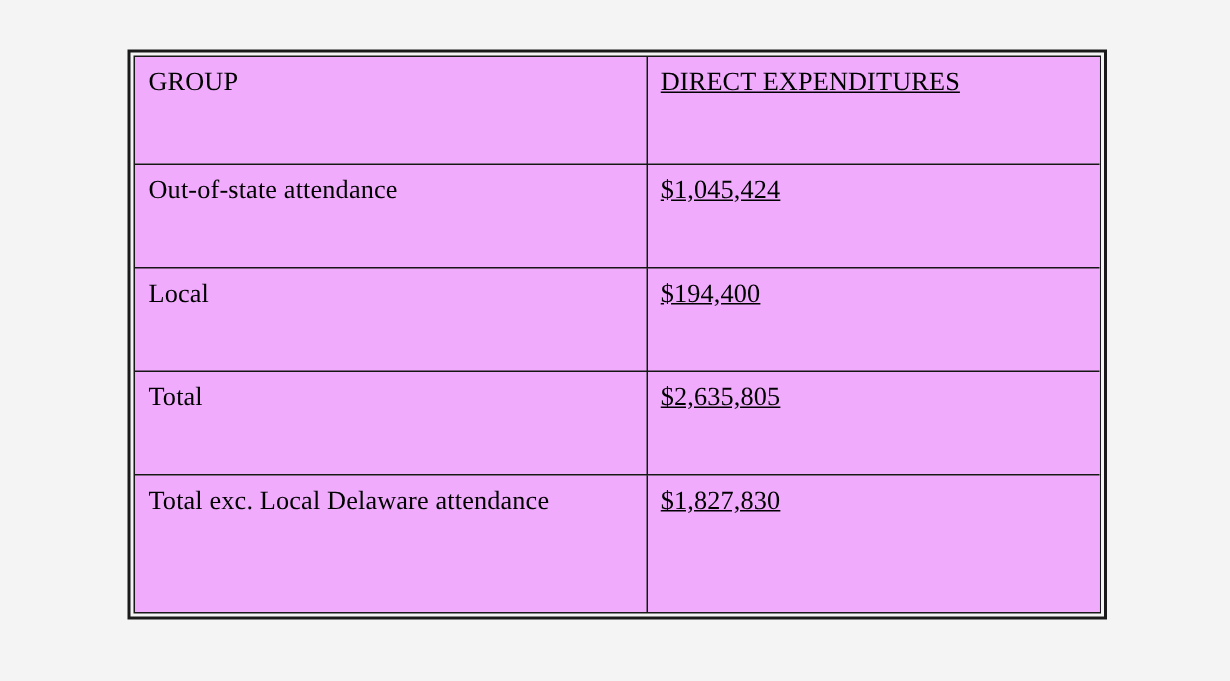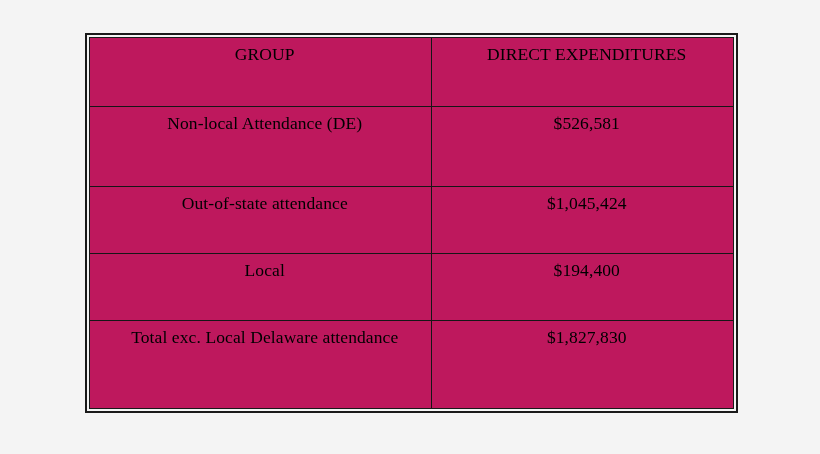--- a/index.html
+++ b/index.html
@@ -59,9 +59,8 @@
     font-size: 17.5px;
     line-height: 1.27;
     letter-spacing: 0.1px;
-    background: #be185d;
+    background: #f0abfc;
     word-wrap: break-word;
-    text-align: center;
   }
 
   

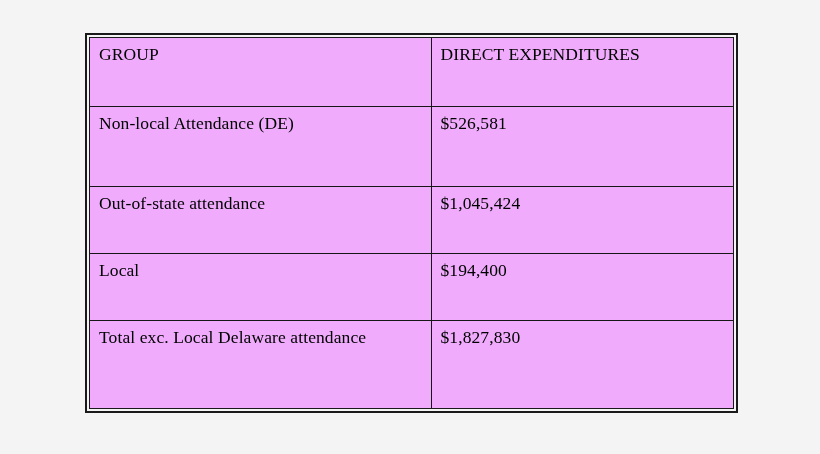--- a/index.html
+++ b/index.html
@@ -67,7 +67,7 @@
   table.data-table tr:first-child td { border-top: none; }
   table.data-table tr:last-child td { border-bottom: none; }
   table.data-table td:first-child { border-left: none; }
-  table.data-table td:last-child { border-right: none; }
+  table.data-table td:last-child { border-right: none; text-decoration: underline; }
 
   col.col-group { width: 341px; }
   col.col-amount { width: auto; }

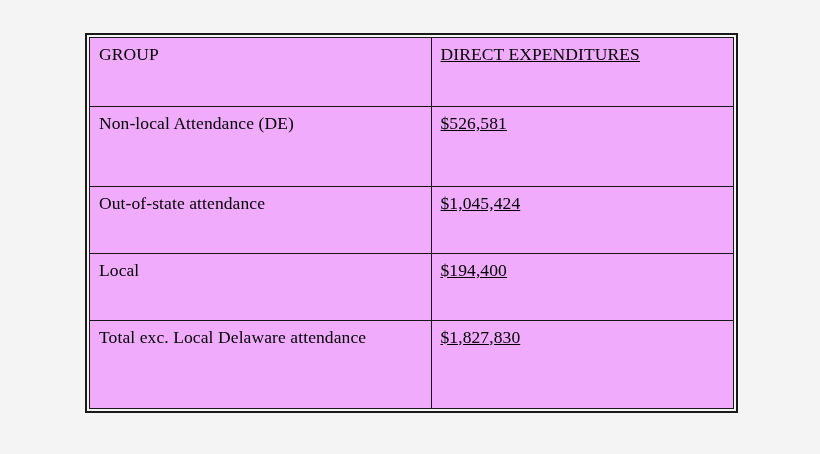--- a/index.html
+++ b/index.html
@@ -106,14 +106,6 @@
           </tr>
 
 
-          <tr class="row-tall">
-            <td>
-              <span class="cell-text">Non-local Attendance (DE)</span>
-            </td>
-            <td>
-              <span class="cell-text">$526,581</span>
-            </td>
-          </tr>
 
           <tr class="row-std">
             <td>

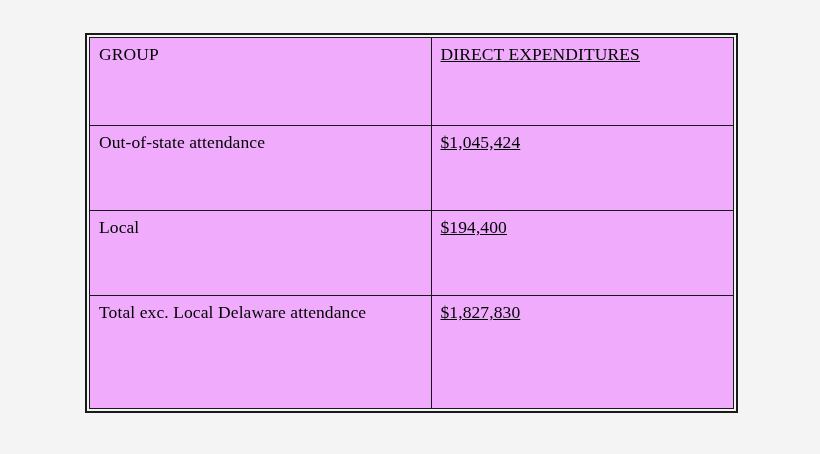--- a/index.html
+++ b/index.html
@@ -126,6 +126,14 @@
           </tr>
 
 
+          <tr class="row-std">
+            <td>
+              <span class="cell-text">Total</span>
+            </td>
+            <td>
+              <span class="cell-text">$2,635,805</span>
+            </td>
+          </tr>
 
           <tr class="row-last">
             <td>

